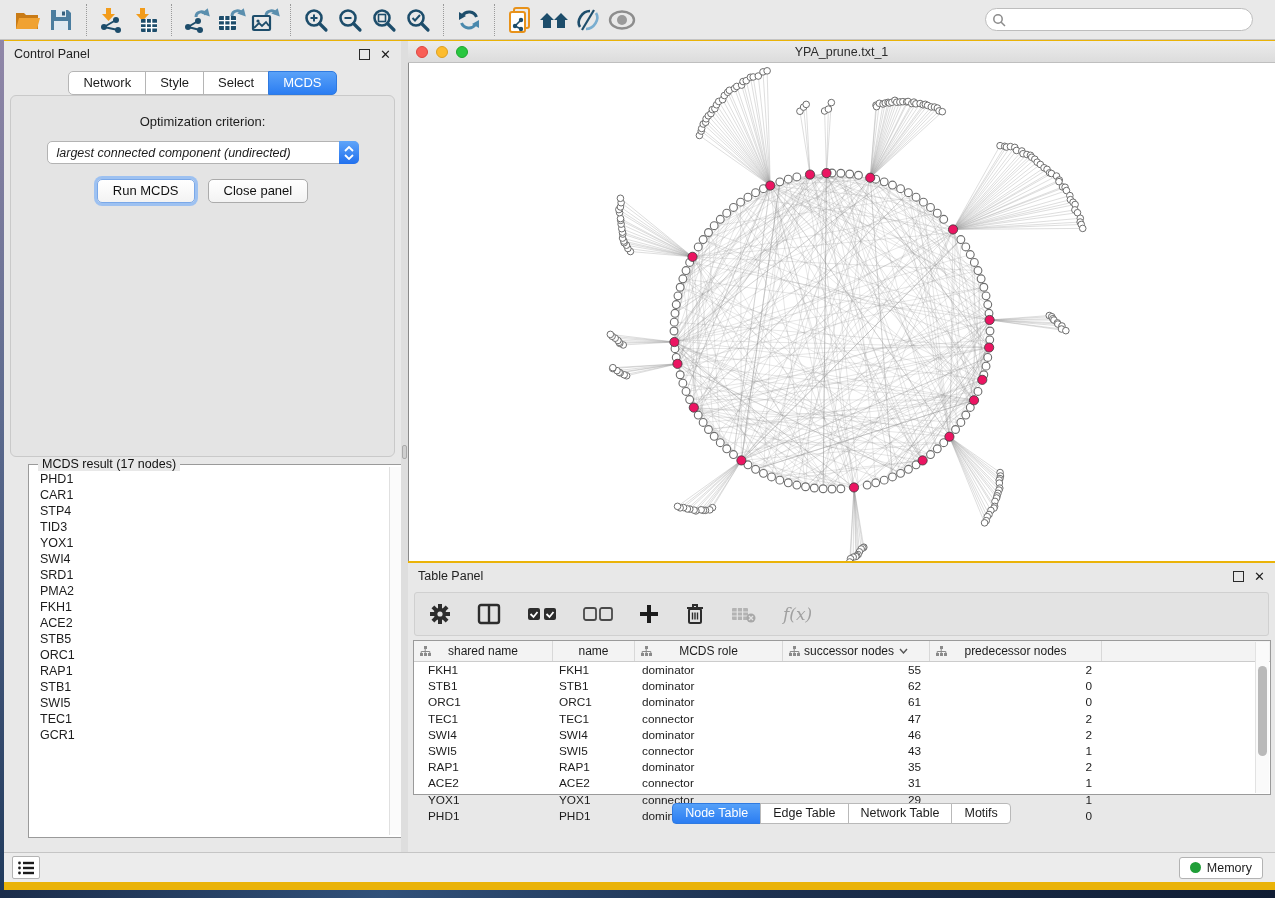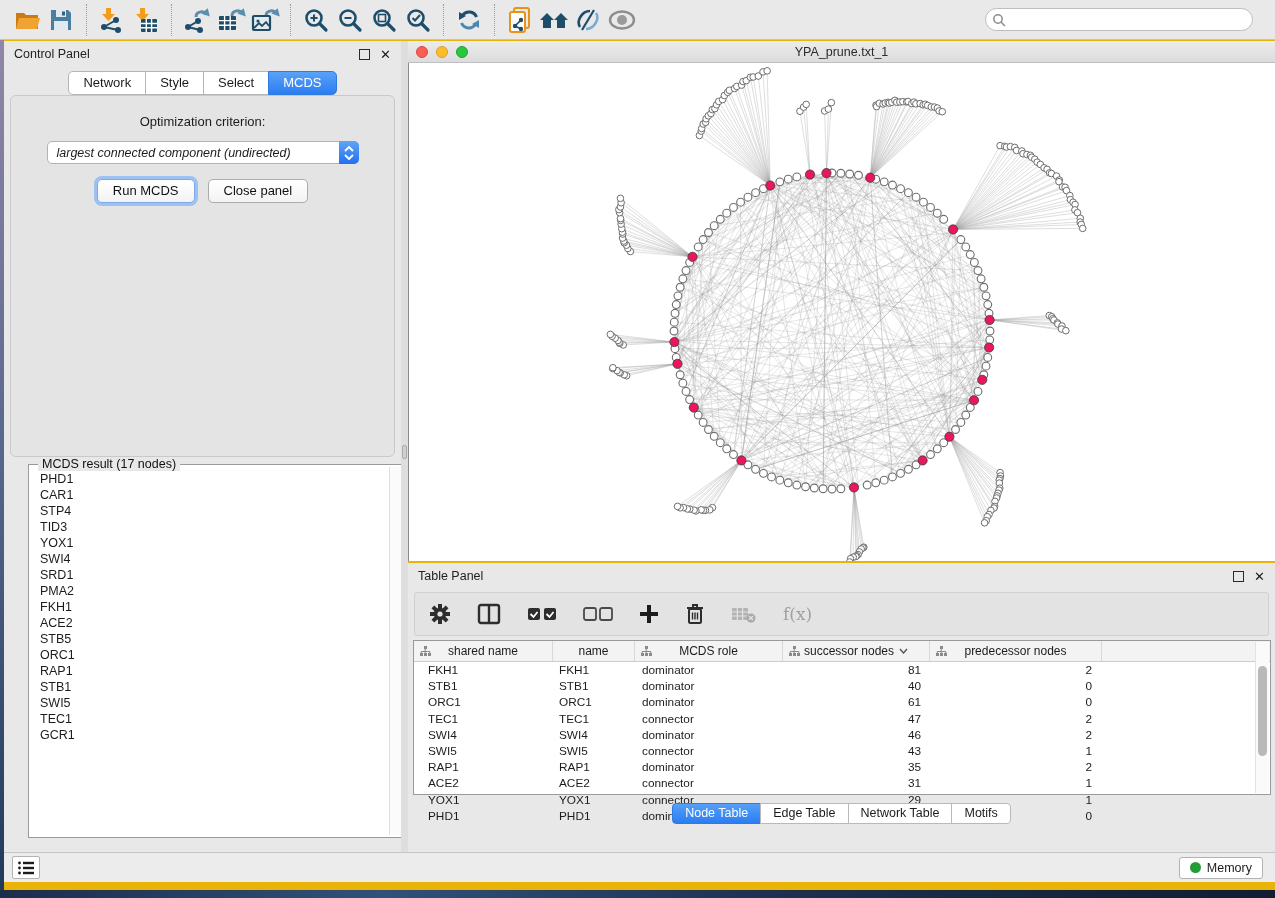--- a/index.html
+++ b/index.html
@@ -82,7 +82,7 @@
   .tp-toolbar { position:absolute; left:6px; top:29px; width:855px; height:44px; background:#e3e3e3;
     border:1px solid #d0d0d0; border-radius:3px; display:flex; align-items:center; padding:0 14px; gap:26px; }
   .tp-icon { display:flex; align-items:center; justify-content:center; }
-  .fx { font-family:"DejaVu Serif",serif; font-size:17px; color:#a0a0a0; }
+  .fx { font-family:"DejaVu Serif",serif; font-style:italic; font-size:17px; color:#a0a0a0; }
 
   .node-table { position:absolute; left:5px; top:77px; width:858px; height:155px; background:#fff;
     border:1px solid #9a9a9a; }

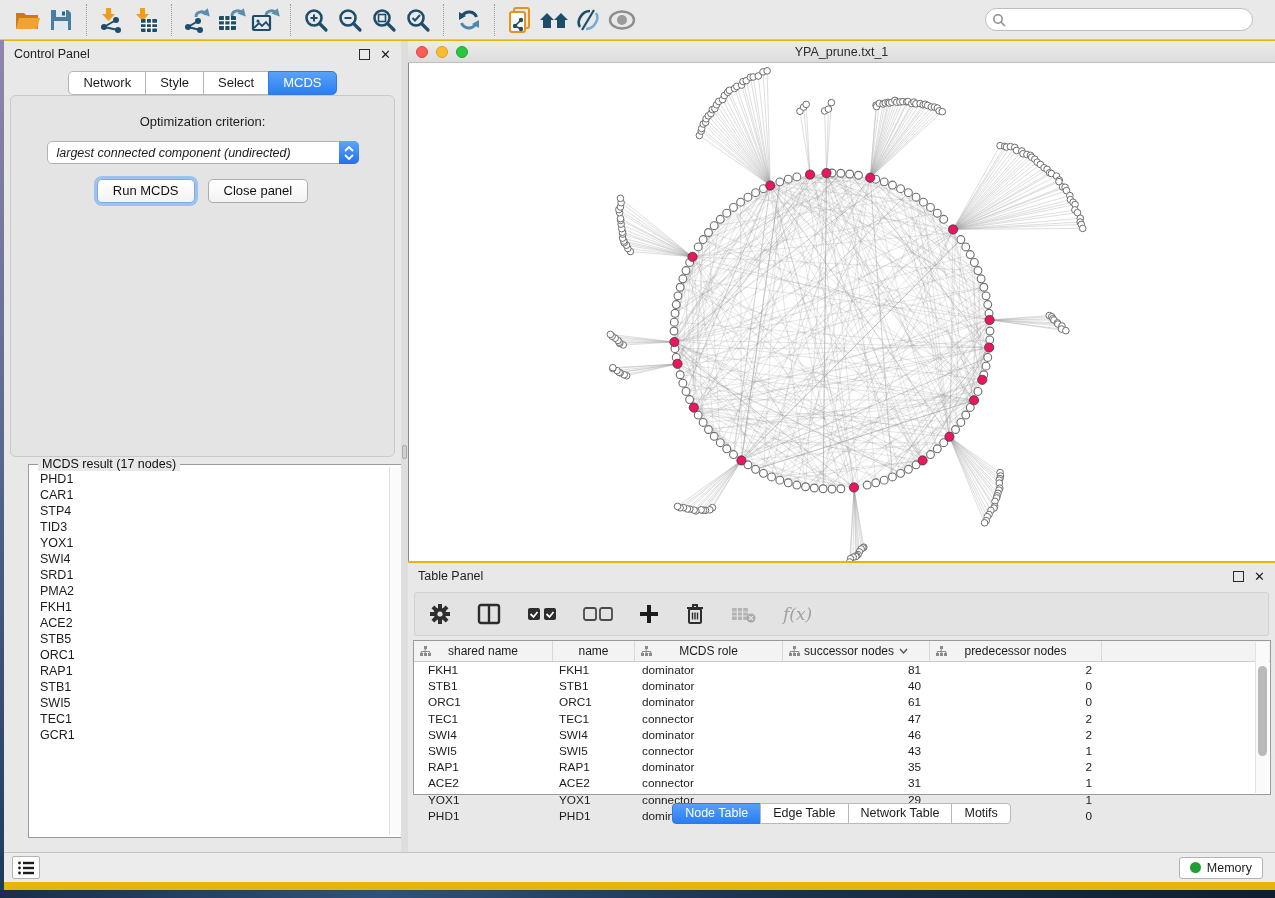--- a/index.html
+++ b/index.html
@@ -1270,7 +1270,7 @@
             <div>FKH1</div>
             <div>FKH1</div>
             <div>dominator</div>
-            <div>81</div>
+            <div>55</div>
             <div>2</div>
             <div></div>
           </div>

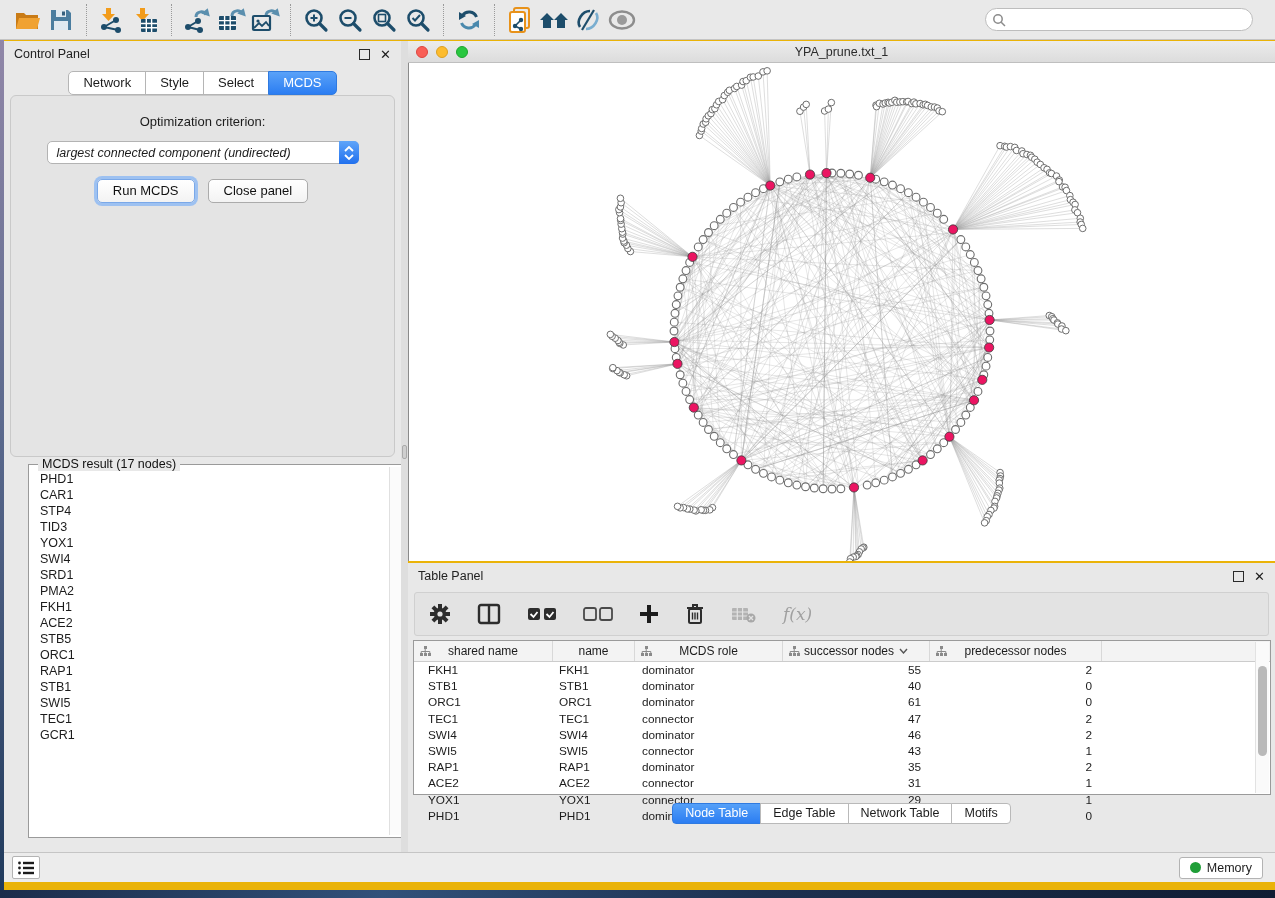--- a/index.html
+++ b/index.html
@@ -1278,7 +1278,7 @@
             <div>STB1</div>
             <div>STB1</div>
             <div>dominator</div>
-            <div>40</div>
+            <div>62</div>
             <div>0</div>
             <div></div>
           </div>

